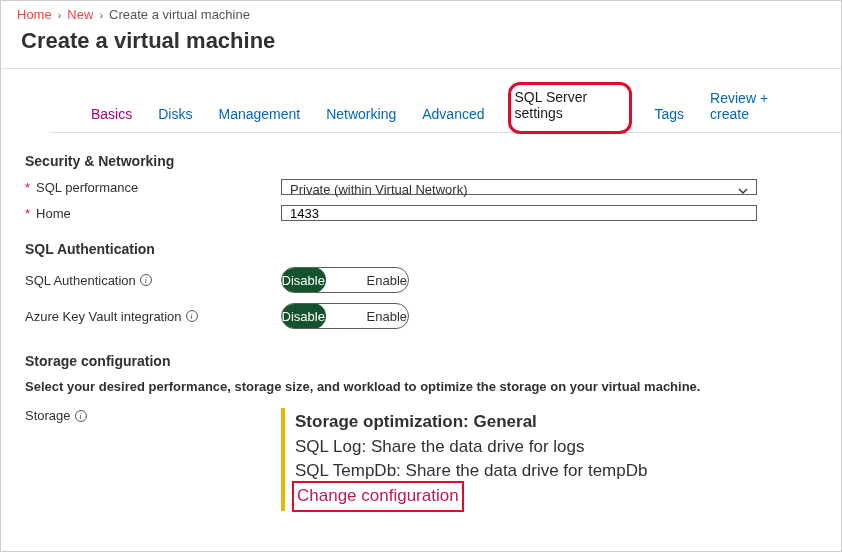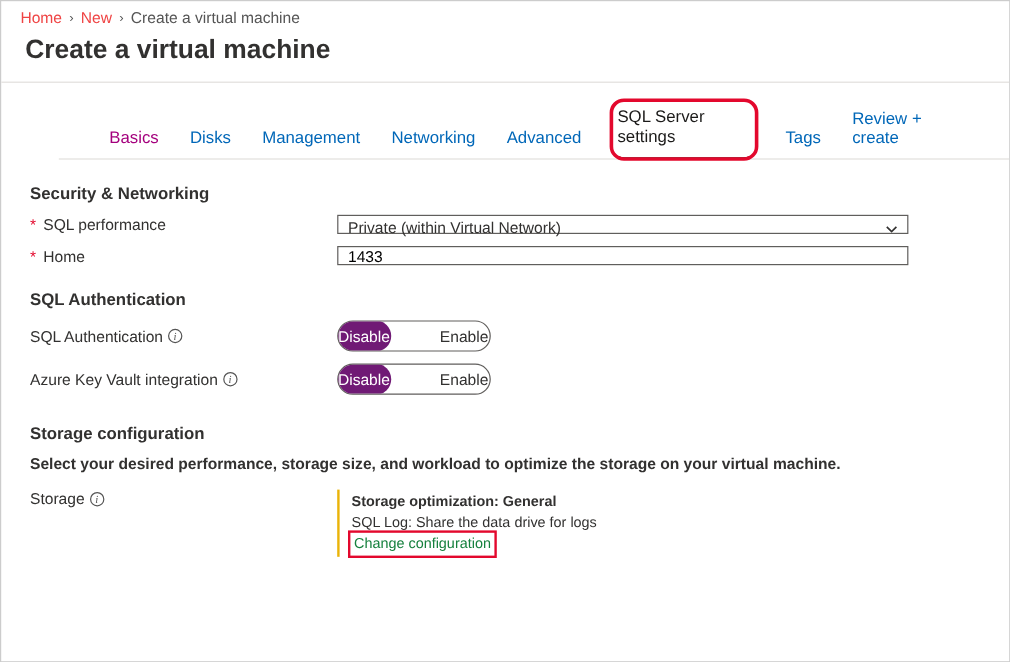--- a/index.html
+++ b/index.html
@@ -114,7 +114,7 @@
     margin-left: 41px;
   }
   .toggle .selected {
-    background: #701a75;
+    background: #14532d;
     color: #fff;
     border-radius: 14px;
     margin: -1px;

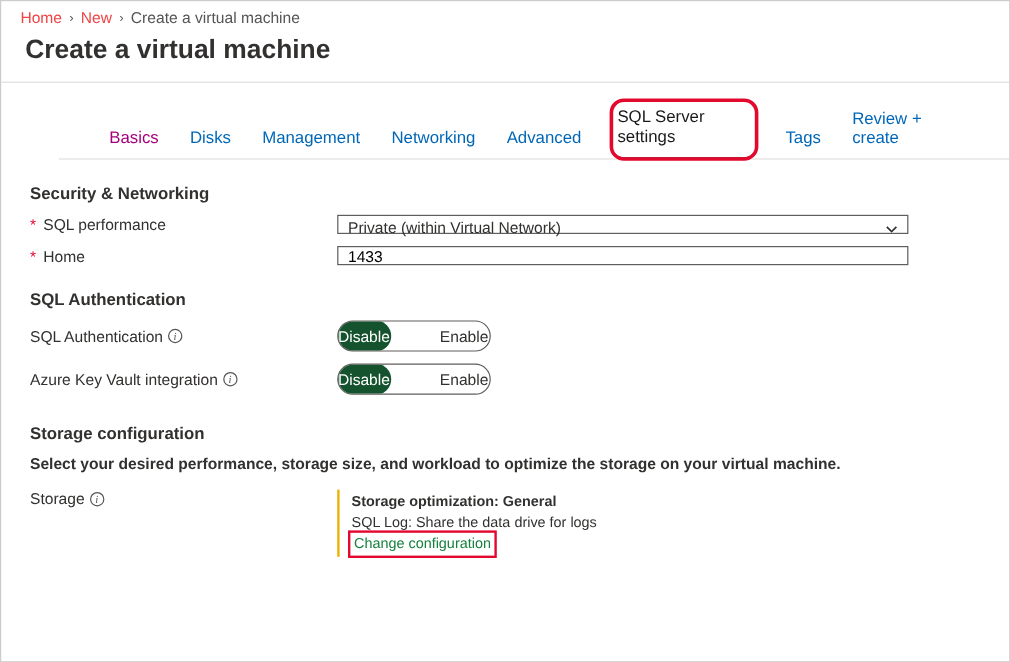--- a/index.html
+++ b/index.html
@@ -124,9 +124,9 @@
   .toggle .unselected { color: #323130; }
   .desc { font-size: 13px; color: #323130; margin: 2px 0 14px 0; font-weight: bold; }
   .storage-block {
-    border-left: 2px solid #eab308;
+    border-left: 4px solid #eab308;
     padding: 2px 0 2px 10px;
-    font-size: 12px;
+    font-size: 17px;
     line-height: 1.45;
   }
   .storage-block .storage-title { font-weight: 700; }

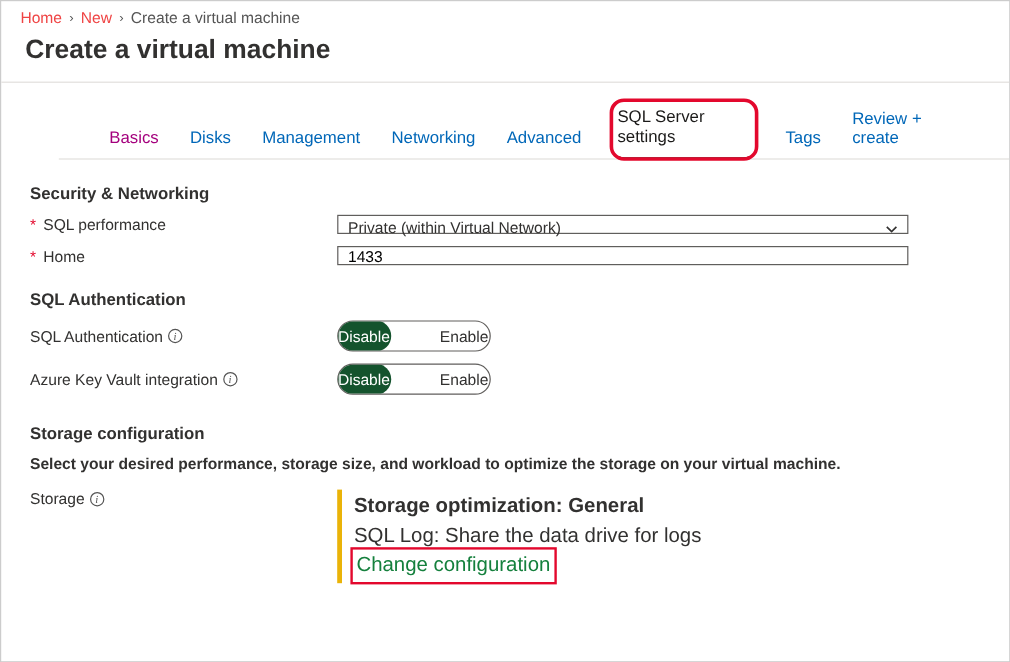--- a/index.html
+++ b/index.html
@@ -234,6 +234,7 @@
       <div class="storage-block">
         <div class="storage-title">Storage optimization: General</div>
         <div>SQL Log: Share the data drive for logs</div>
+        <div>SQL TempDb: Share the data drive for tempDb</div>
         <span class="link highlighted">Change configuration</span>
       </div>
     </div>

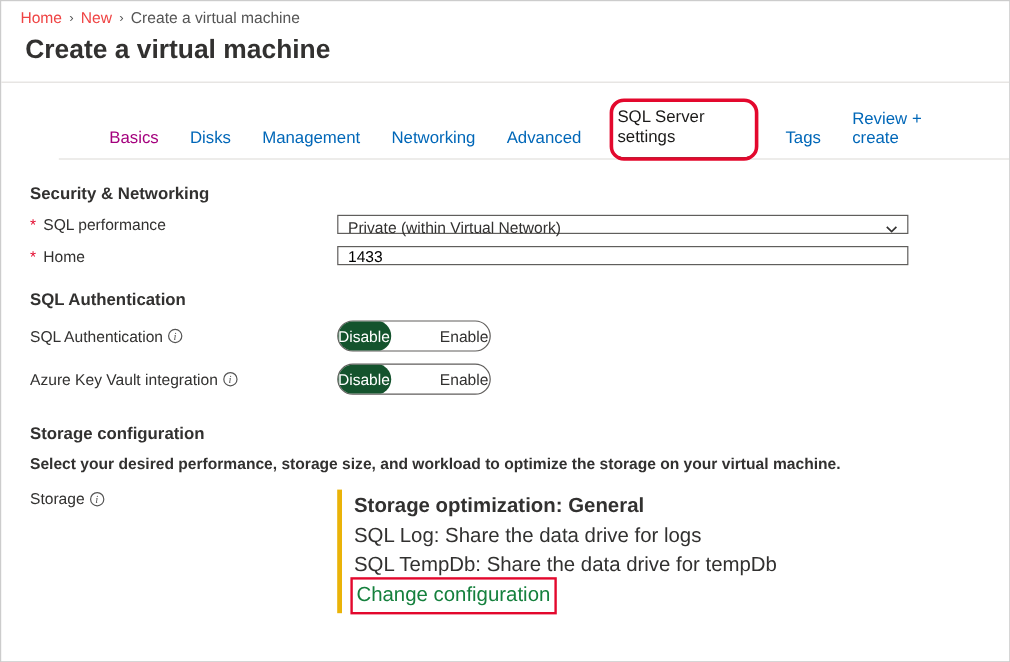--- a/index.html
+++ b/index.html
@@ -130,7 +130,7 @@
     line-height: 1.45;
   }
   .storage-block .storage-title { font-weight: 700; }
-  .link { color: #15803d; cursor: pointer; text-align: center; }
+  .link { color: #be185d; cursor: pointer; text-align: center; }
   .link.highlighted {
     outline: 2px solid #e3082d;
     outline-offset: 1px;

